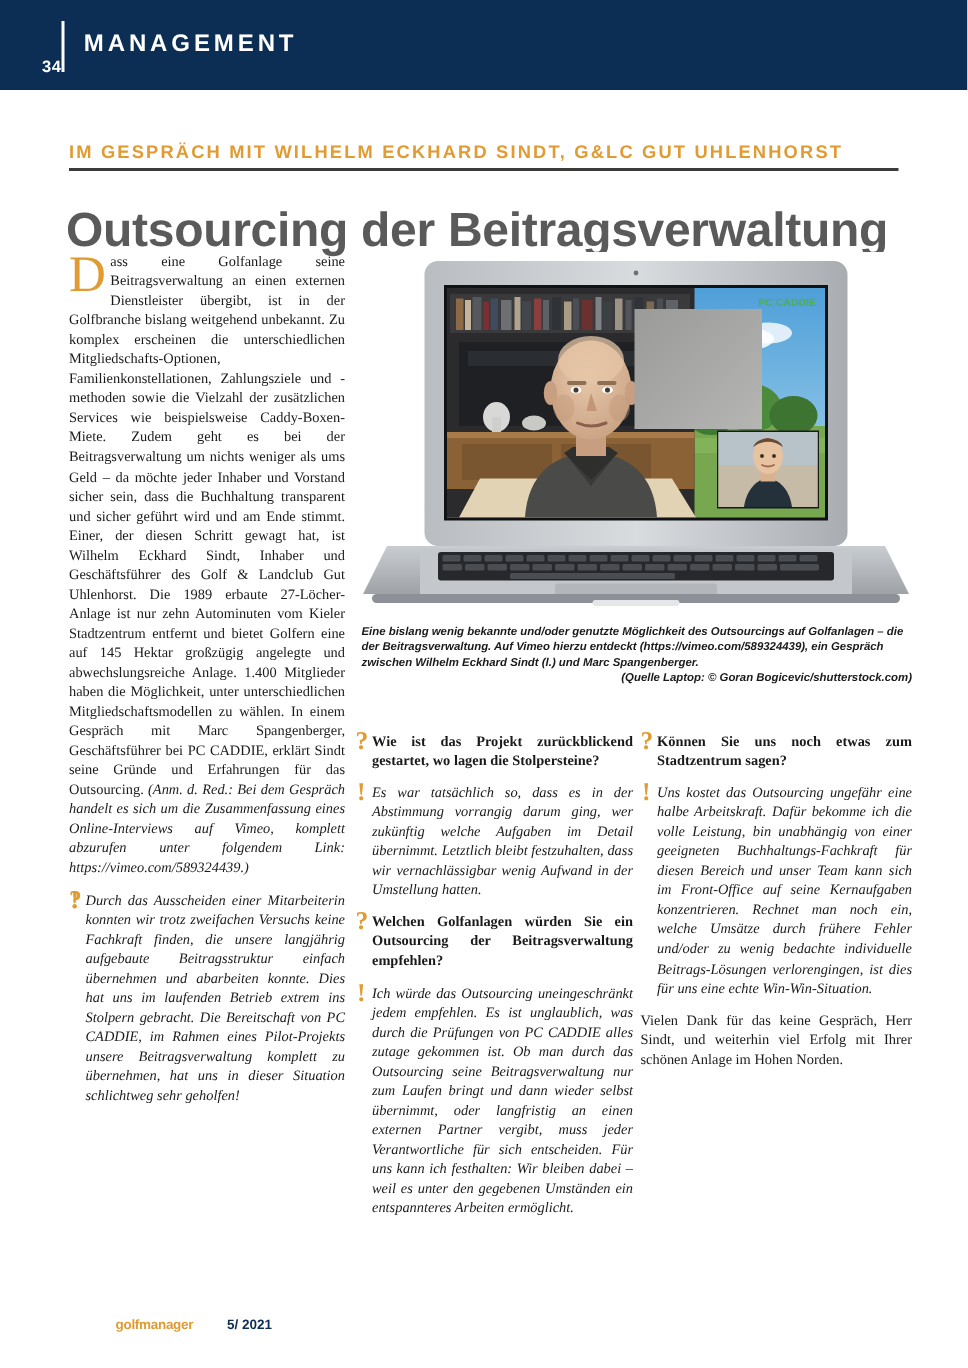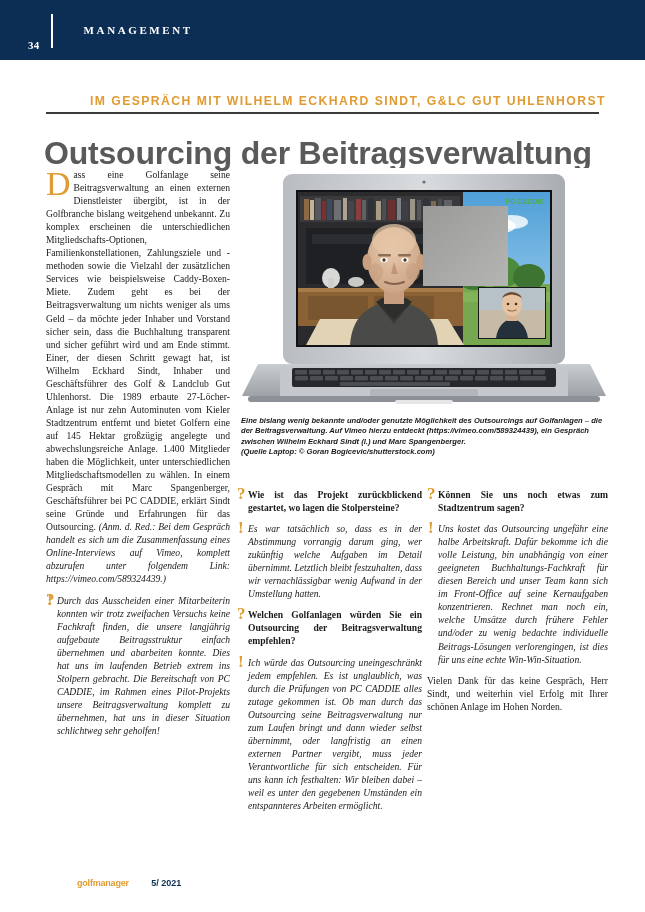--- a/index.html
+++ b/index.html
@@ -37,11 +37,11 @@
   }
   .section-name {
     color: #ffffff;
-    font-family: Liberation Serif, serif;
-    font-weight: bold;
-    font-size: 11px;
+    font-family: Liberation Sans, sans-serif;
+    font-weight: bold;
+    font-size: 16px;
     letter-spacing: 2.6px;
-    padding-left: 31px;
+    padding-left: 13px;
   }
 
   

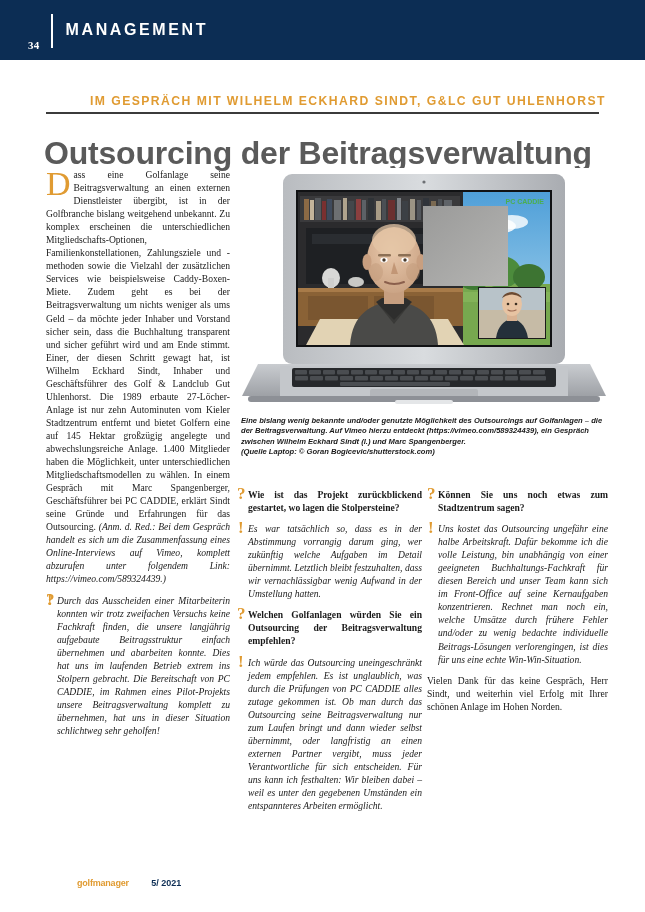--- a/index.html
+++ b/index.html
@@ -24,11 +24,10 @@
   }
   .page-number {
     color: #ffffff;
-    font-family: Liberation Serif, serif;
+    font-family: Liberation Sans, sans-serif;
     font-weight: bold;
     font-size: 11px;
     letter-spacing: 0.3px;
-    padding-right: 11px;
     margin-top: 30px;
   }
   .header-rule {

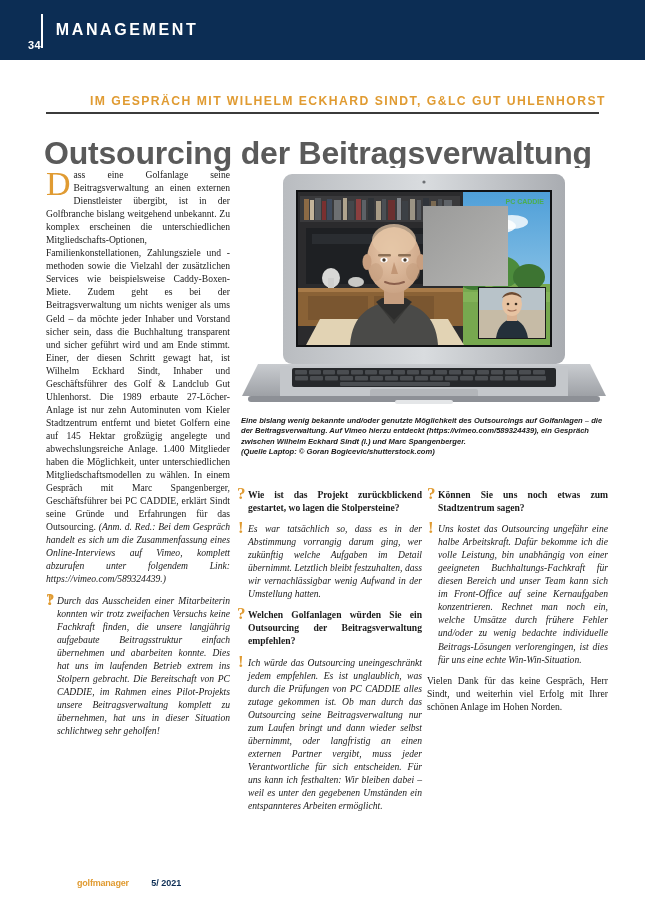--- a/index.html
+++ b/index.html
@@ -52,7 +52,6 @@
     font-weight: bold;
     font-size: 12.2px;
     letter-spacing: 1.45px;
-    text-align: right;
   }
   .kicker-rule {
     position: absolute; left: 46px; top: 112px;

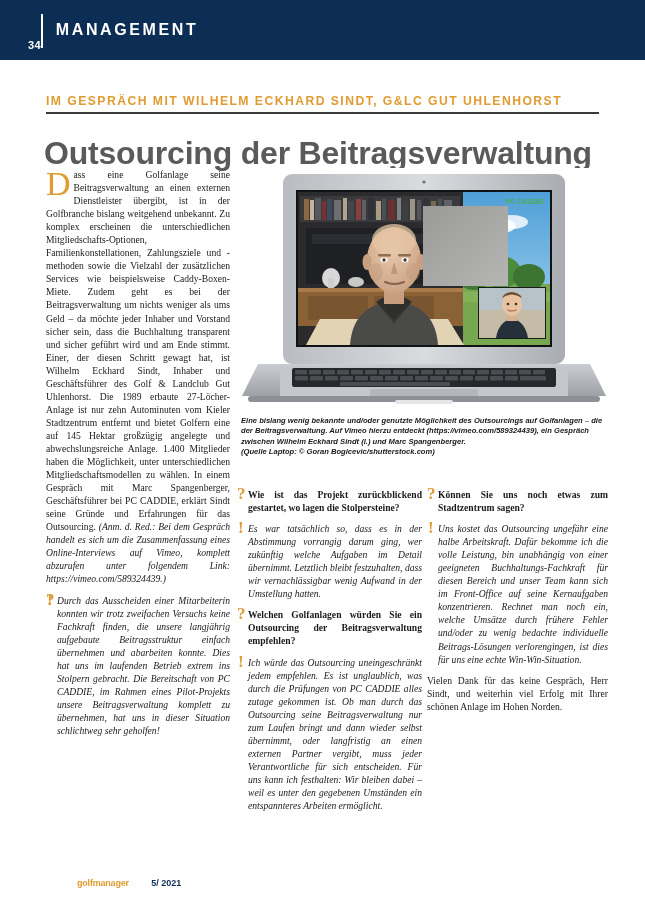--- a/index.html
+++ b/index.html
@@ -126,7 +126,7 @@
     line-height: 10.4px;
     color: #1a1a1a;
   }
-  .caption .source { display: block; margin-top: 0px; }
+  .caption .source { display: block; text-align: right; margin-top: 0px; }
 
   
   .footer {

